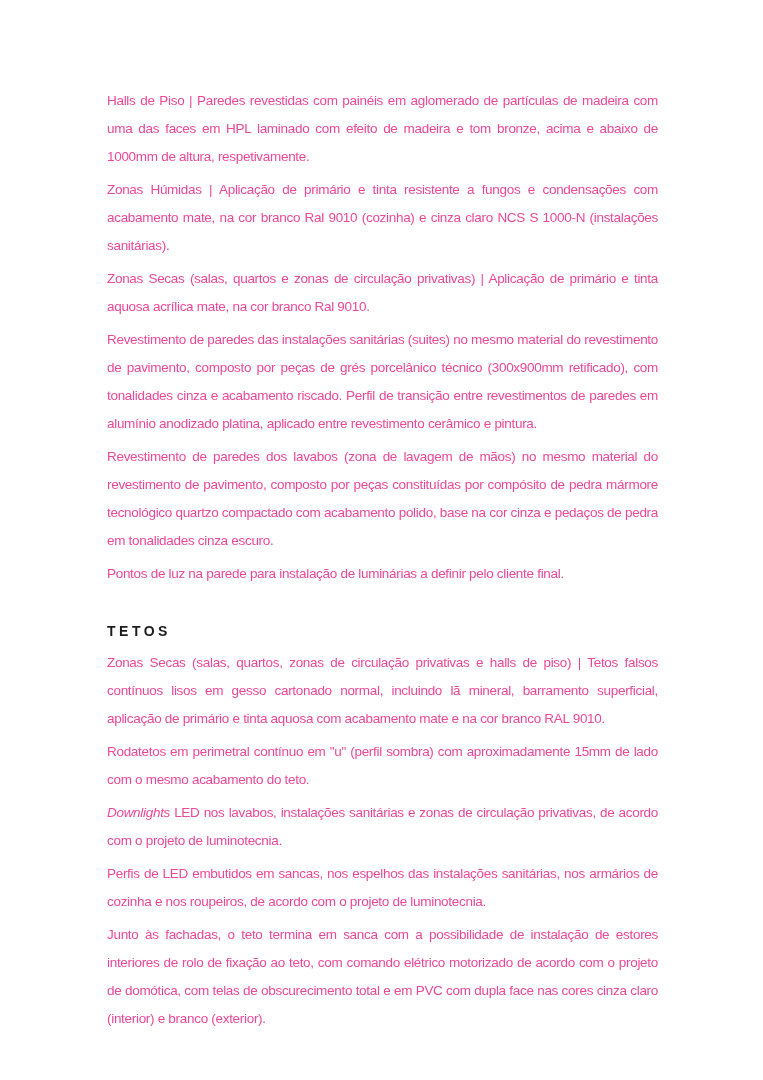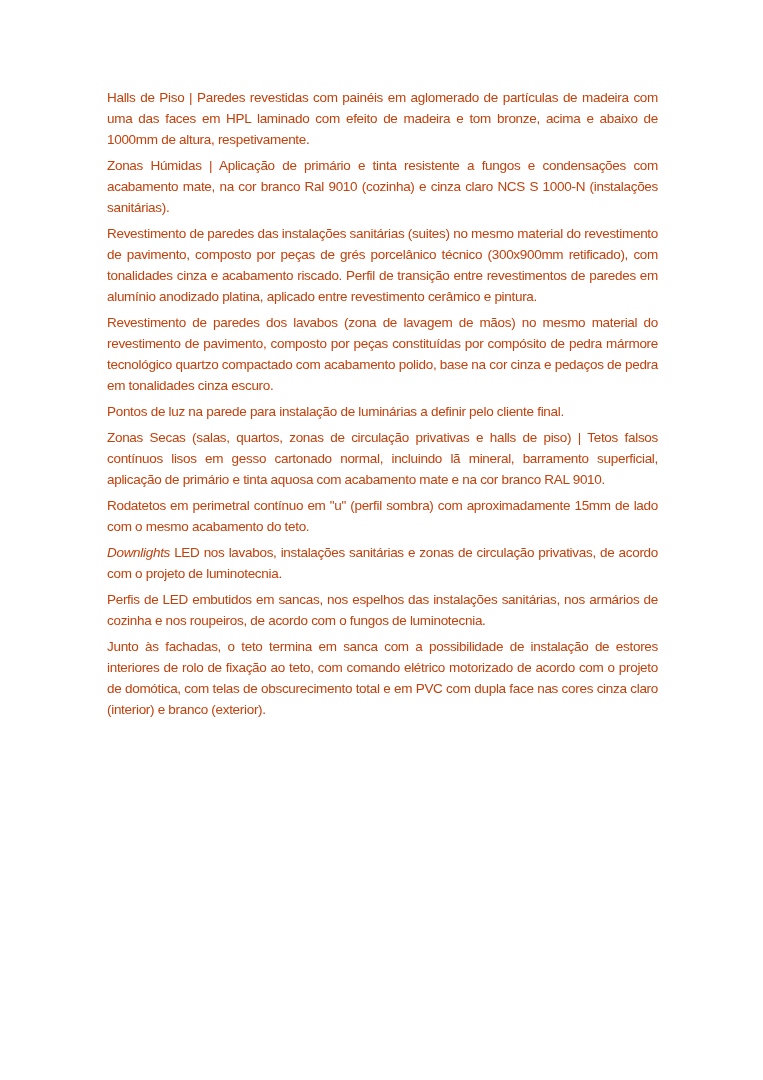--- a/index.html
+++ b/index.html
@@ -25,11 +25,11 @@
   .doc-paragraph {
     margin: 0 0 5px 0;
     font-size: 13.5px;
-    line-height: 21px;
+    line-height: 28px;
     letter-spacing: -0.3px;
     text-align: justify;
     text-justify: inter-word;
-    color: #c2410c;
+    color: #ec4899;
   }
   .doc-paragraph em {
   }

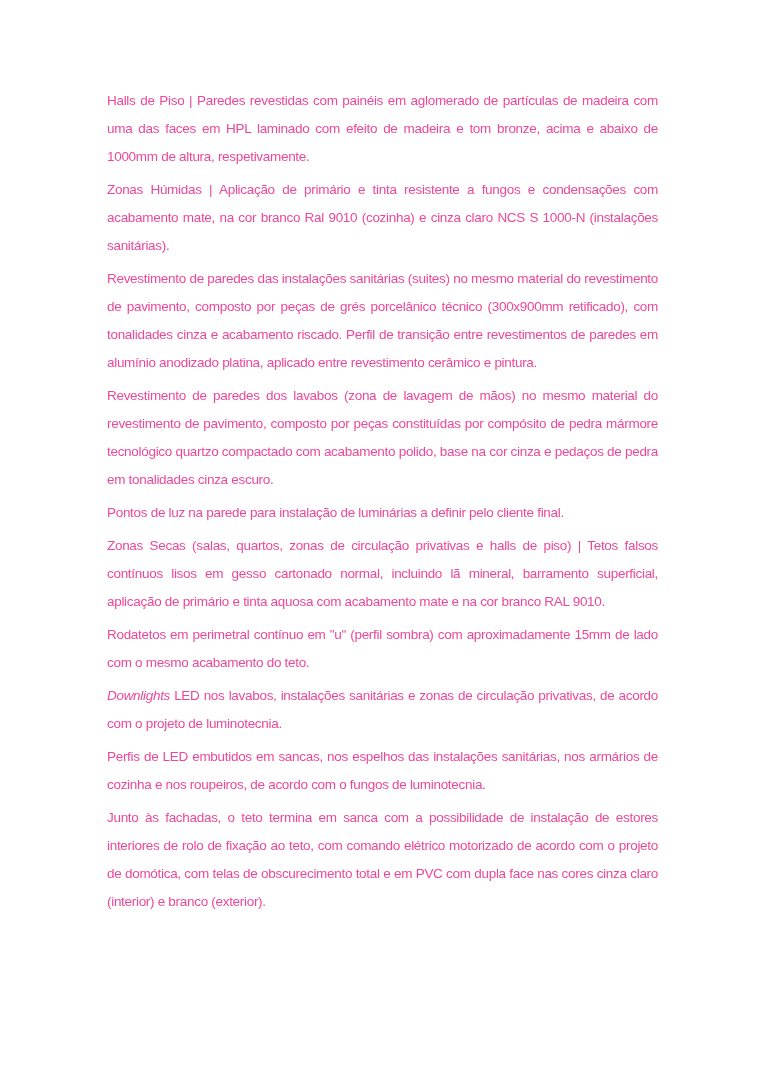--- a/index.html
+++ b/index.html
@@ -51,6 +51,7 @@
     <section>
       <p class="doc-paragraph">Halls de Piso | Paredes revestidas com painéis em aglomerado de partículas de madeira com uma das faces em HPL laminado com efeito de madeira e tom bronze, acima e abaixo de 1000mm de altura, respetivamente.</p>
       <p class="doc-paragraph">Zonas Húmidas | Aplicação de primário e tinta resistente a fungos e condensações com acabamento mate, na cor branco Ral 9010 (cozinha) e cinza claro NCS S 1000-N (instalações sanitárias).</p>
+      <p class="doc-paragraph">Zonas Secas (salas, quartos e zonas de circulação privativas) | Aplicação de primário e tinta aquosa acrílica mate, na cor branco Ral 9010.</p>
       <p class="doc-paragraph">Revestimento de paredes das instalações sanitárias (suites) no mesmo material do revestimento de pavimento, composto por peças de grés porcelânico técnico (300x900mm retificado), com tonalidades cinza e acabamento riscado. Perfil de transição entre revestimentos de paredes em alumínio anodizado platina, aplicado entre revestimento cerâmico e pintura.</p>
       <p class="doc-paragraph">Revestimento de paredes dos lavabos (zona de lavagem de mãos) no mesmo material do revestimento de pavimento, composto por peças constituídas por compósito de pedra mármore tecnológico quartzo compactado com acabamento polido, base na cor cinza e pedaços de pedra em tonalidades cinza escuro.</p>
       <p class="doc-paragraph">Pontos de luz na parede para instalação de luminárias a definir pelo cliente final.</p>

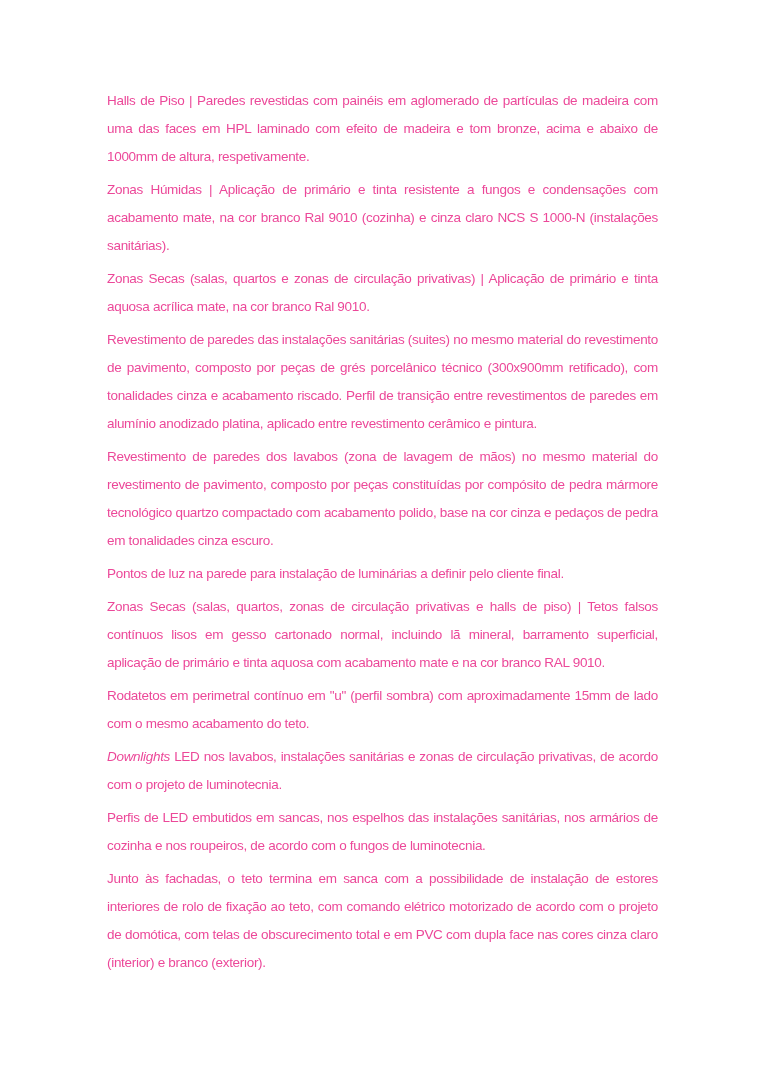--- a/index.html
+++ b/index.html
@@ -58,6 +58,7 @@
     </section>
 
     <section>
+      <h2 class="doc-heading">TETOS</h2>
 
       <p class="doc-paragraph">Zonas Secas (salas, quartos, zonas de circulação privativas e halls de piso) | Tetos falsos contínuos lisos em gesso cartonado normal, incluindo lã mineral, barramento superficial, aplicação de primário e tinta aquosa com acabamento mate e na cor branco RAL 9010.</p>
       <p class="doc-paragraph">Rodatetos em perimetral contínuo em "u" (perfil sombra) com aproximadamente 15mm de lado com o mesmo acabamento do teto.</p>

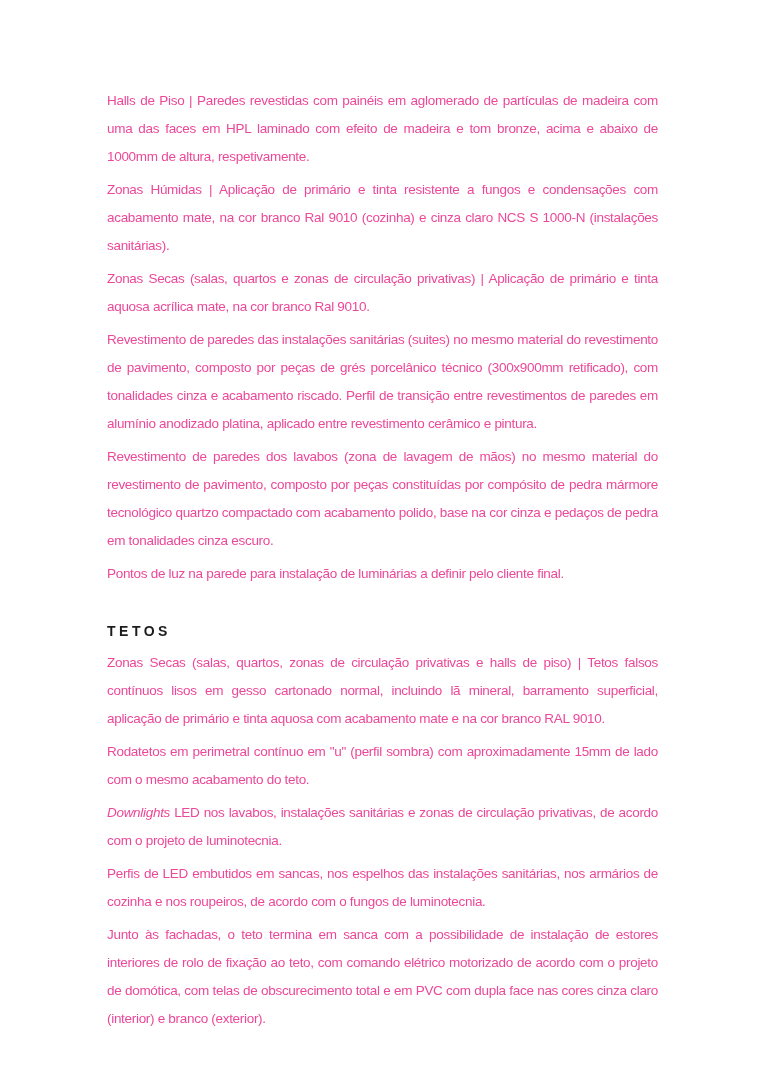--- a/index.html
+++ b/index.html
@@ -63,7 +63,7 @@
       <p class="doc-paragraph">Zonas Secas (salas, quartos, zonas de circulação privativas e halls de piso) | Tetos falsos contínuos lisos em gesso cartonado normal, incluindo lã mineral, barramento superficial, aplicação de primário e tinta aquosa com acabamento mate e na cor branco RAL 9010.</p>
       <p class="doc-paragraph">Rodatetos em perimetral contínuo em "u" (perfil sombra) com aproximadamente 15mm de lado com o mesmo acabamento do teto.</p>
       <p class="doc-paragraph"><em>Downlights</em><span> LED nos lavabos, instalações sanitárias e zonas de circulação privativas, de acordo com o projeto de luminotecnia.</span></p>
-      <p class="doc-paragraph">Perfis de LED embutidos em sancas, nos espelhos das instalações sanitárias, nos armários de cozinha e nos roupeiros, de acordo com o fungos de luminotecnia.</p>
+      <p class="doc-paragraph">Perfis de LED embutidos em sancas, nos espelhos das instalações sanitárias, nos armários de cozinha e nos roupeiros, de acordo com o projeto de luminotecnia.</p>
       <p class="doc-paragraph">Junto às fachadas, o teto termina em sanca com a possibilidade de instalação de estores interiores de rolo de fixação ao teto, com comando elétrico motorizado de acordo com o projeto de domótica, com telas de obscurecimento total e em PVC com dupla face nas cores cinza claro (interior) e branco (exterior).</p>
     </section>
 

